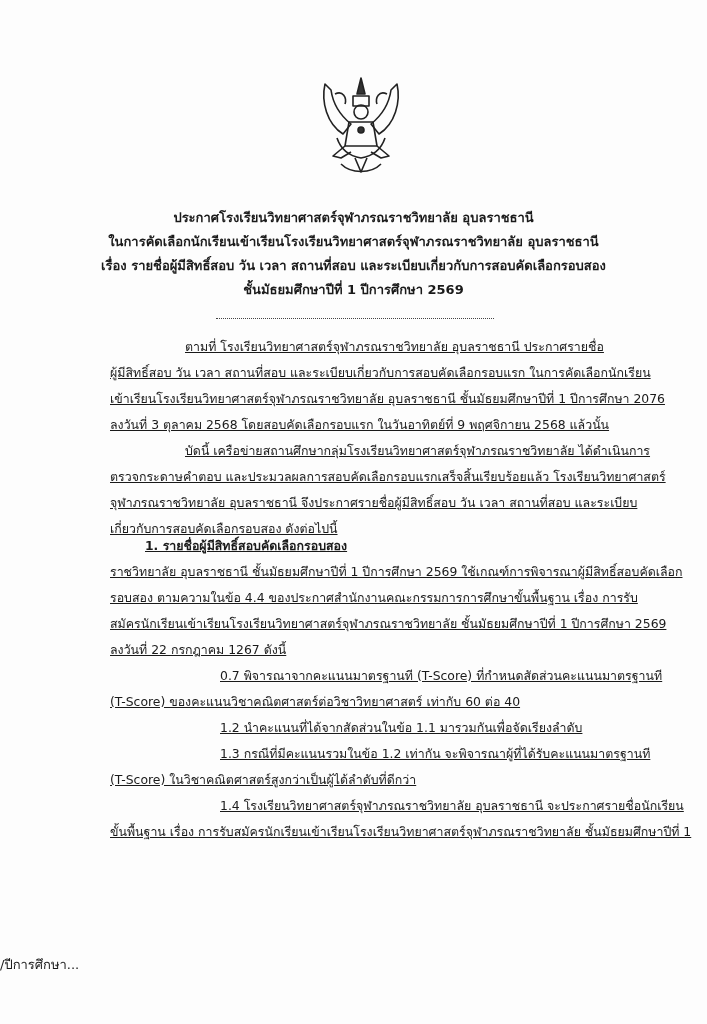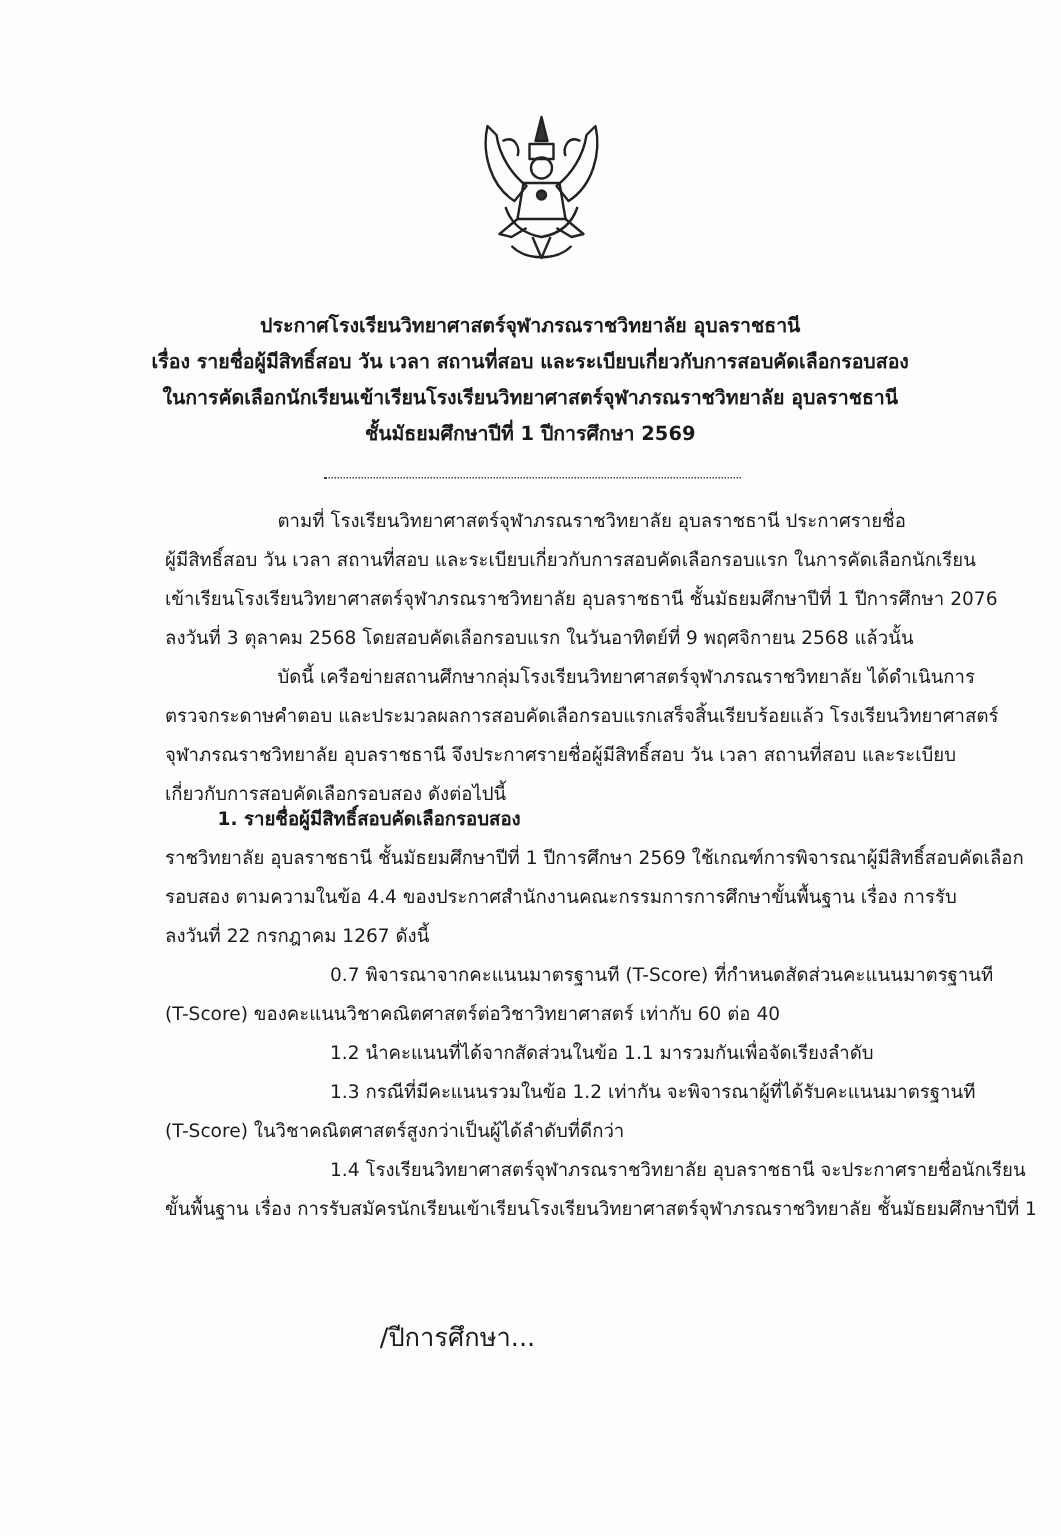--- a/index.html
+++ b/index.html
@@ -46,8 +46,8 @@
 
   <div class="title-block">
     <div>ประกาศโรงเรียนวิทยาศาสตร์จุฬาภรณราชวิทยาลัย อุบลราชธานี</div>
+    <div>ในการคัดเลือกนักเรียนเข้าเรียนโรงเรียนวิทยาศาสตร์จุฬาภรณราชวิทยาลัย อุบลราชธานี</div>
     <div>เรื่อง รายชื่อผู้มีสิทธิ์สอบ วัน เวลา สถานที่สอบ และระเบียบเกี่ยวกับการสอบคัดเลือกรอบสอง</div>
-    <div>ในการคัดเลือกนักเรียนเข้าเรียนโรงเรียนวิทยาศาสตร์จุฬาภรณราชวิทยาลัย อุบลราชธานี</div>
     <div>ชั้นมัธยมศึกษาปีที่ 1 ปีการศึกษา 2569</div>
   </div>
 

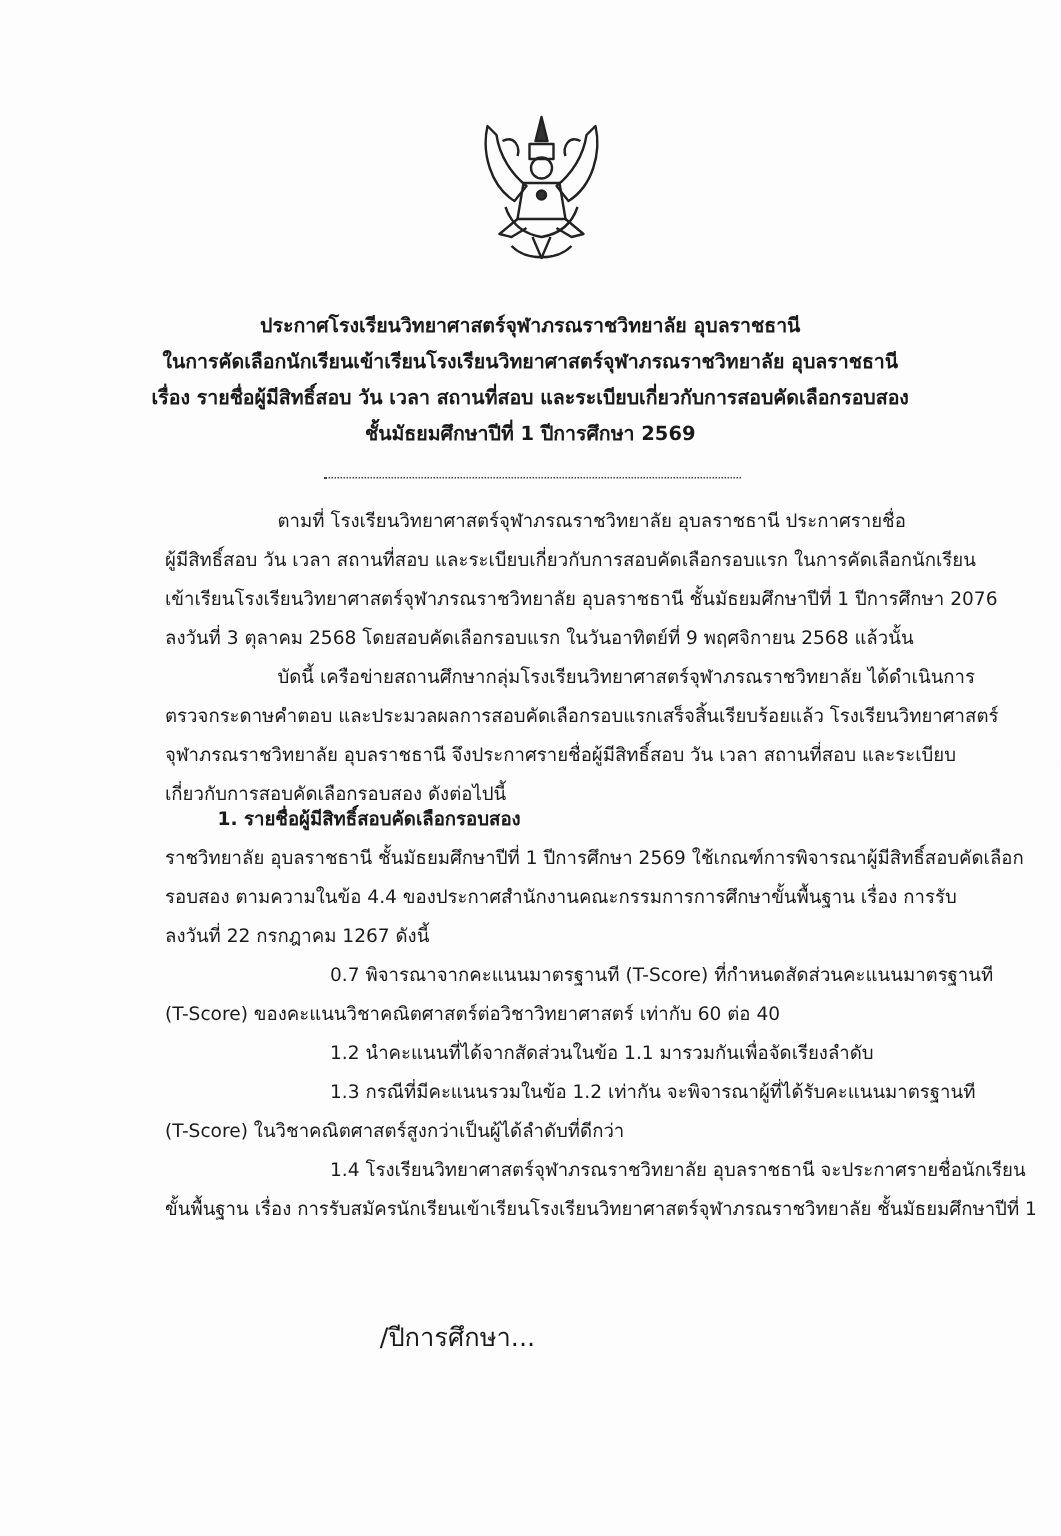--- a/index.html
+++ b/index.html
@@ -13,7 +13,7 @@
   .title-block { position: absolute; left: 0; top: 206px; width: 707px; text-align: center; font-weight: bold; font-size: 13px; line-height: 24px; }
   .title-block div { white-space: nowrap; }
   .divider { position: absolute; left: 216px; top: 318px; width: 278px; border-top: 1.5px dotted #444; }
-  .para { position: absolute; left: 110px; width: 505px; font-size: 12.4px; line-height: 26px; white-space: nowrap; }
+  .para { position: absolute; left: 110px; width: 505px; font-size: 12.4px; line-height: 26px; white-space: nowrap; text-decoration: underline; }
   .line { height: 26px; overflow: visible; }
   .indent1 { padding-left: 75px; }
   .indent2 { padding-left: 110px; }

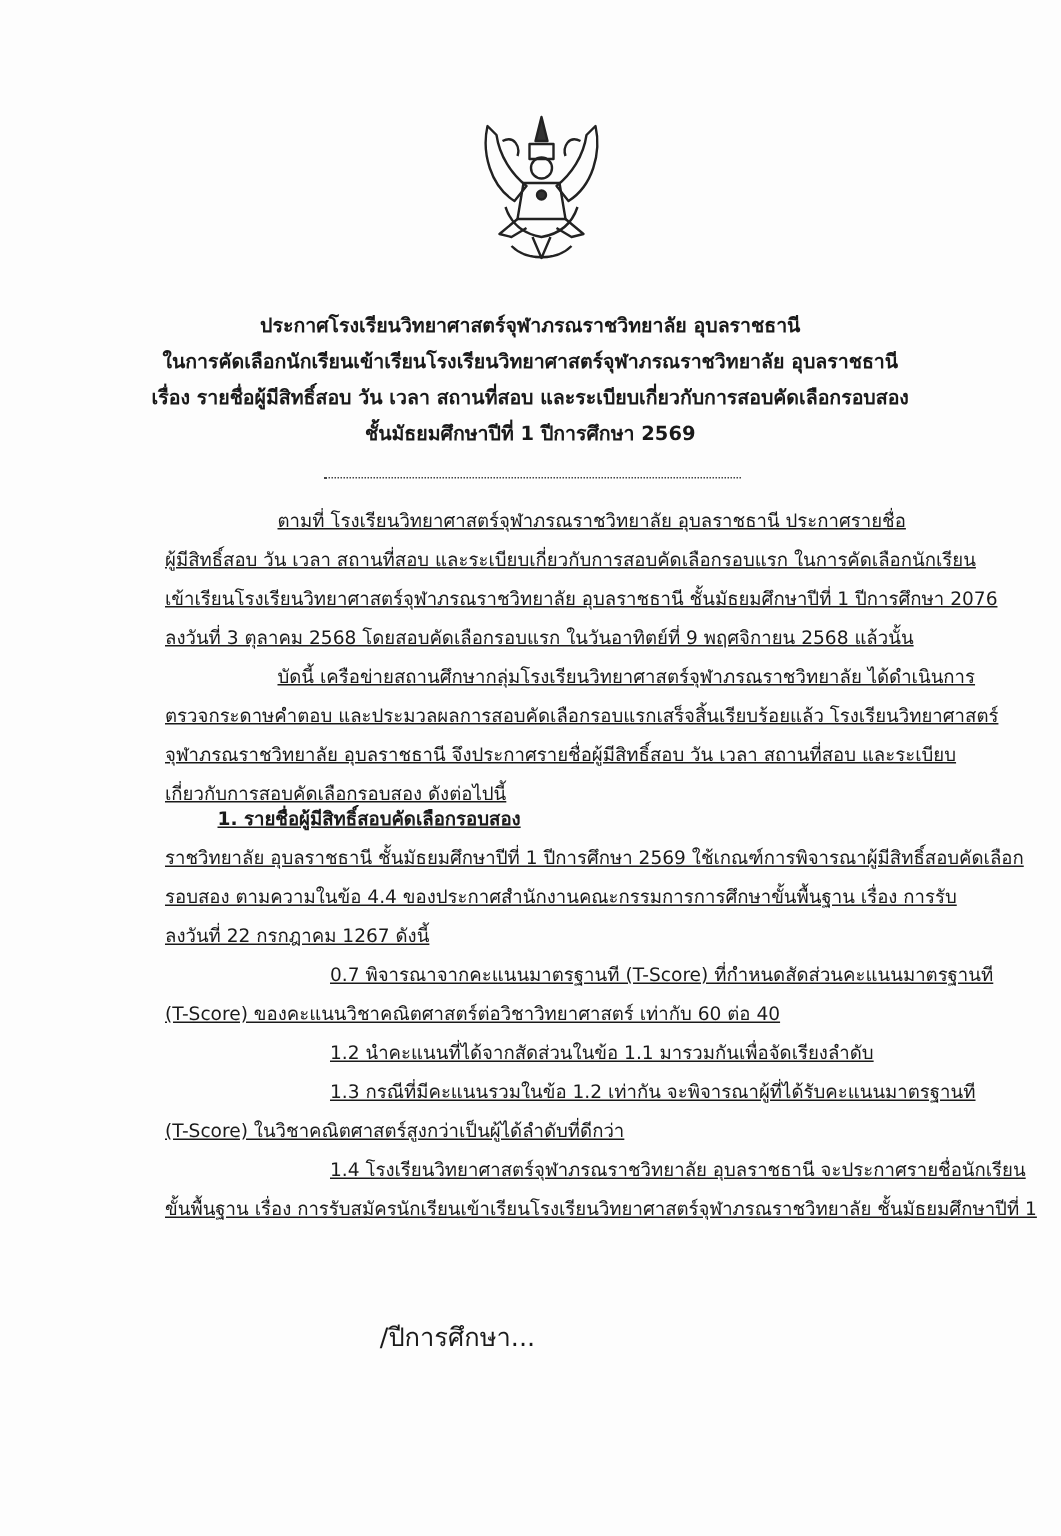--- a/index.html
+++ b/index.html
@@ -71,6 +71,7 @@
     <div class="line heading" style="padding-left:35px;">1. รายชื่อผู้มีสิทธิ์สอบคัดเลือกรอบสอง</div>
     <div class="line">ราชวิทยาลัย อุบลราชธานี ชั้นมัธยมศึกษาปีที่ 1 ปีการศึกษา 2569  ใช้เกณฑ์การพิจารณาผู้มีสิทธิ์สอบคัดเลือก</div>
     <div class="line">รอบสอง ตามความในข้อ 4.4 ของประกาศสำนักงานคณะกรรมการการศึกษาขั้นพื้นฐาน เรื่อง การรับ</div>
+    <div class="line">สมัครนักเรียนเข้าเรียนโรงเรียนวิทยาศาสตร์จุฬาภรณราชวิทยาลัย ชั้นมัธยมศึกษาปีที่ 1  ปีการศึกษา 2569</div>
     <div class="line">ลงวันที่ 22 กรกฎาคม 1267  ดังนี้</div>
     <div class="line indent2">0.7 พิจารณาจากคะแนนมาตรฐานที (T-Score) ที่กำหนดสัดส่วนคะแนนมาตรฐานที</div>
     <div class="line">(T-Score) ของคะแนนวิชาคณิตศาสตร์ต่อวิชาวิทยาศาสตร์ เท่ากับ 60 ต่อ 40</div>

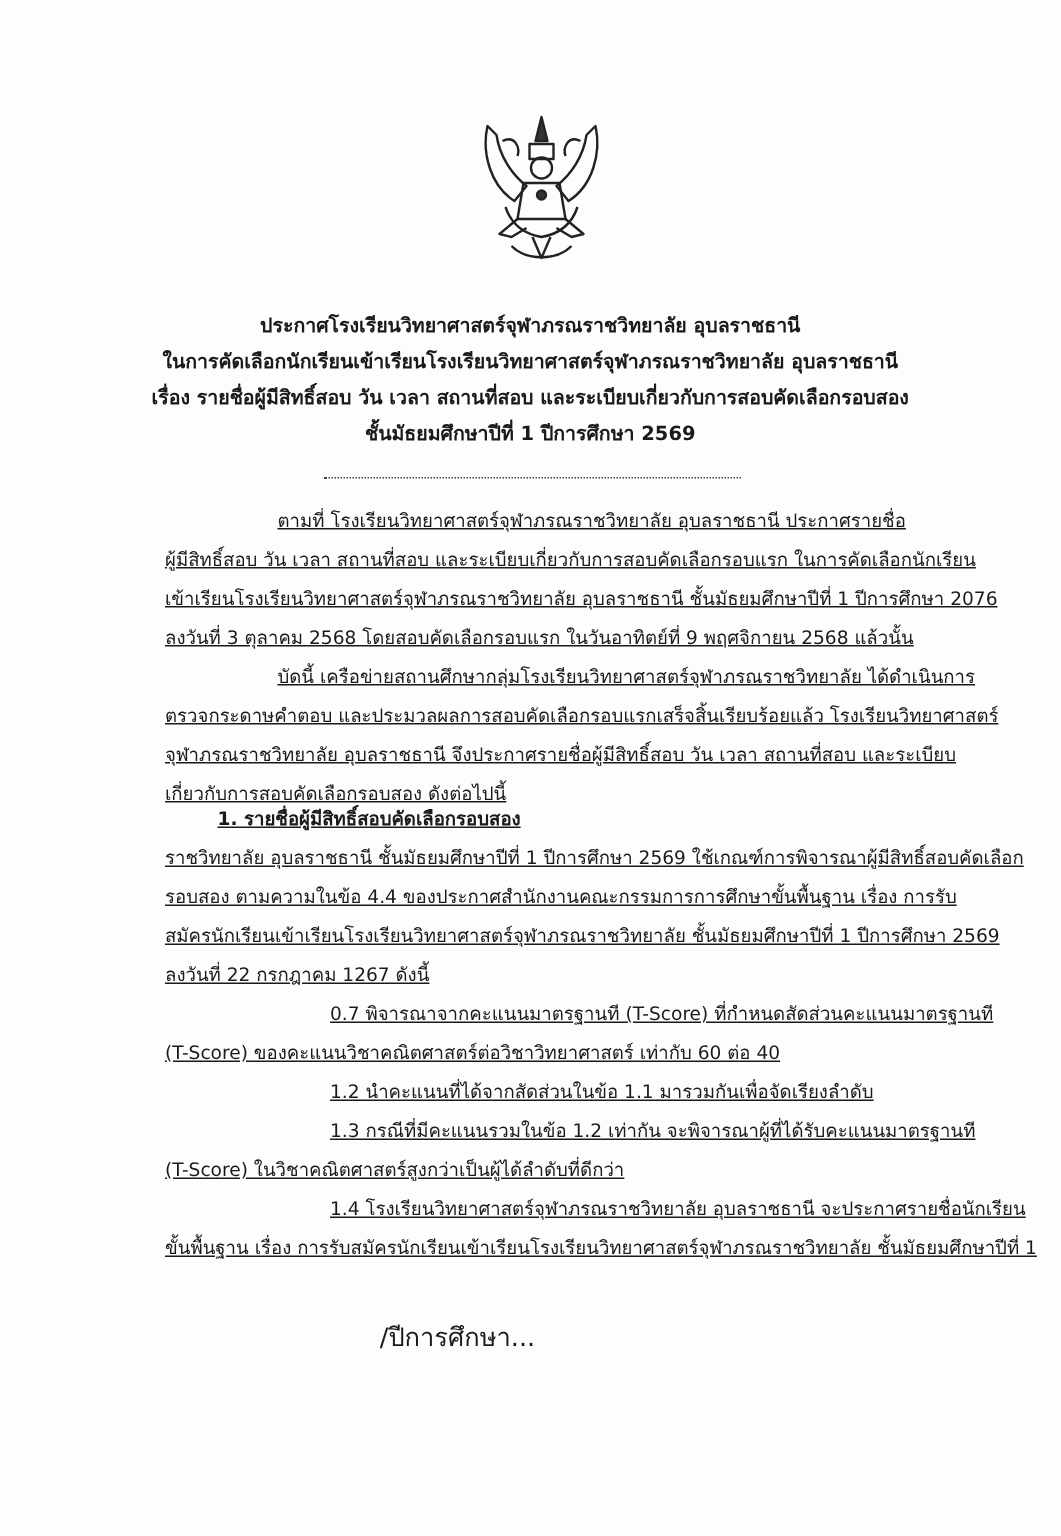--- a/index.html
+++ b/index.html
@@ -18,7 +18,7 @@
   .indent1 { padding-left: 75px; }
   .indent2 { padding-left: 110px; }
   .heading { font-weight: bold; }
-  .footer-note { position: absolute; left: 0; top: 877px; width: 610px; text-align: center; font-size: 17px; }
+  .footer-note { position: absolute; left: 0; top: 954px; width: 610px; text-align: left; font-size: 13px; }
 </style>
 </head>
 <body>

